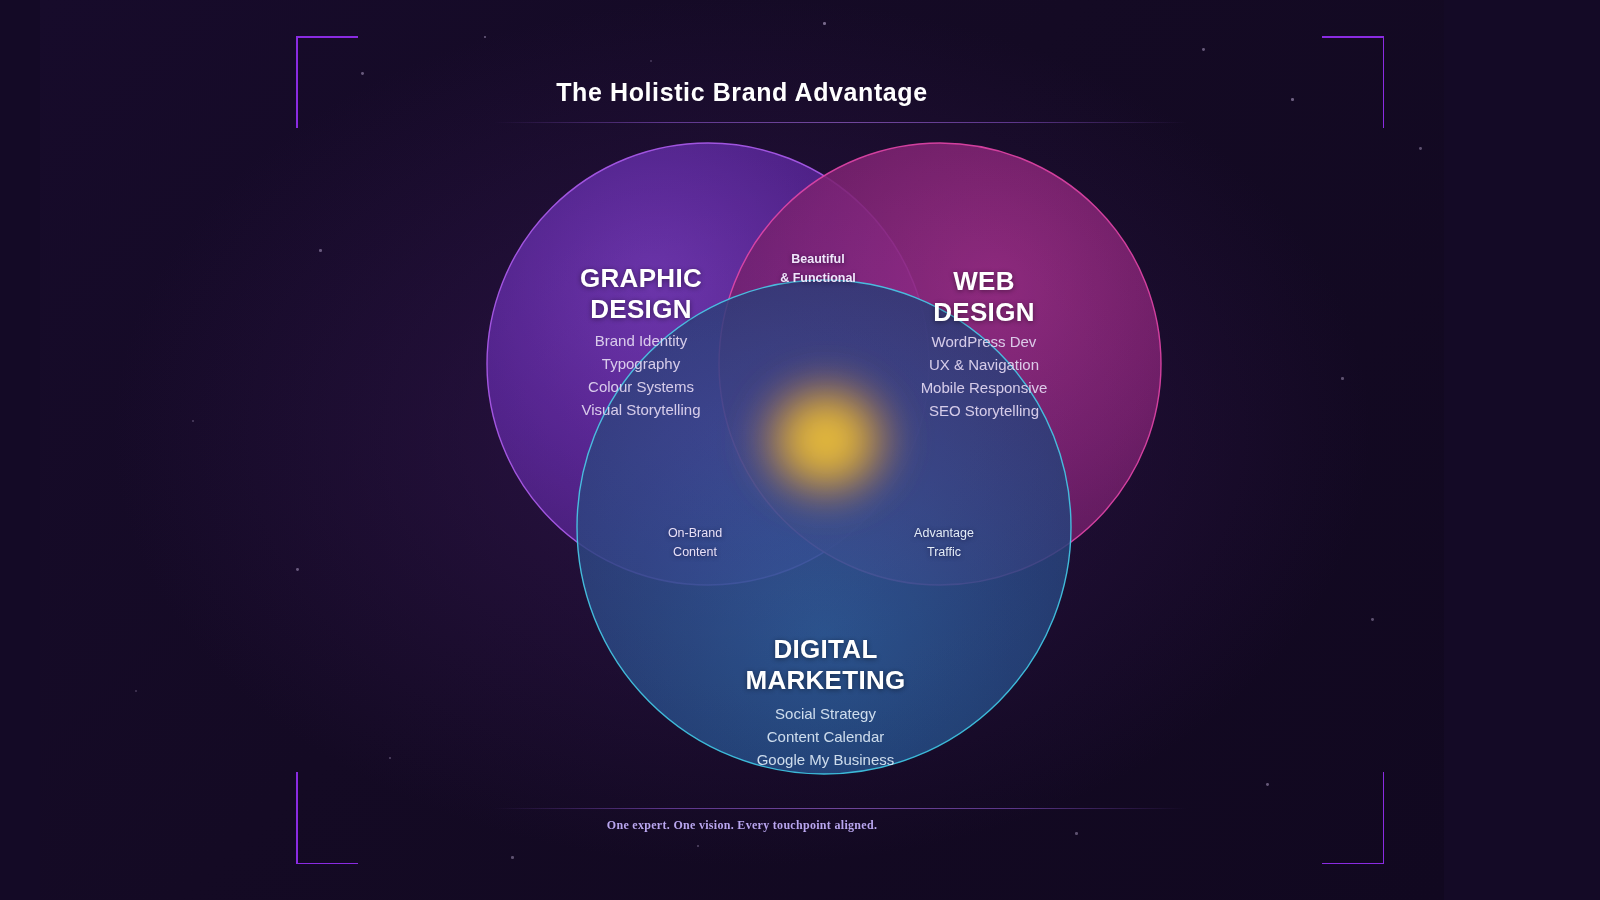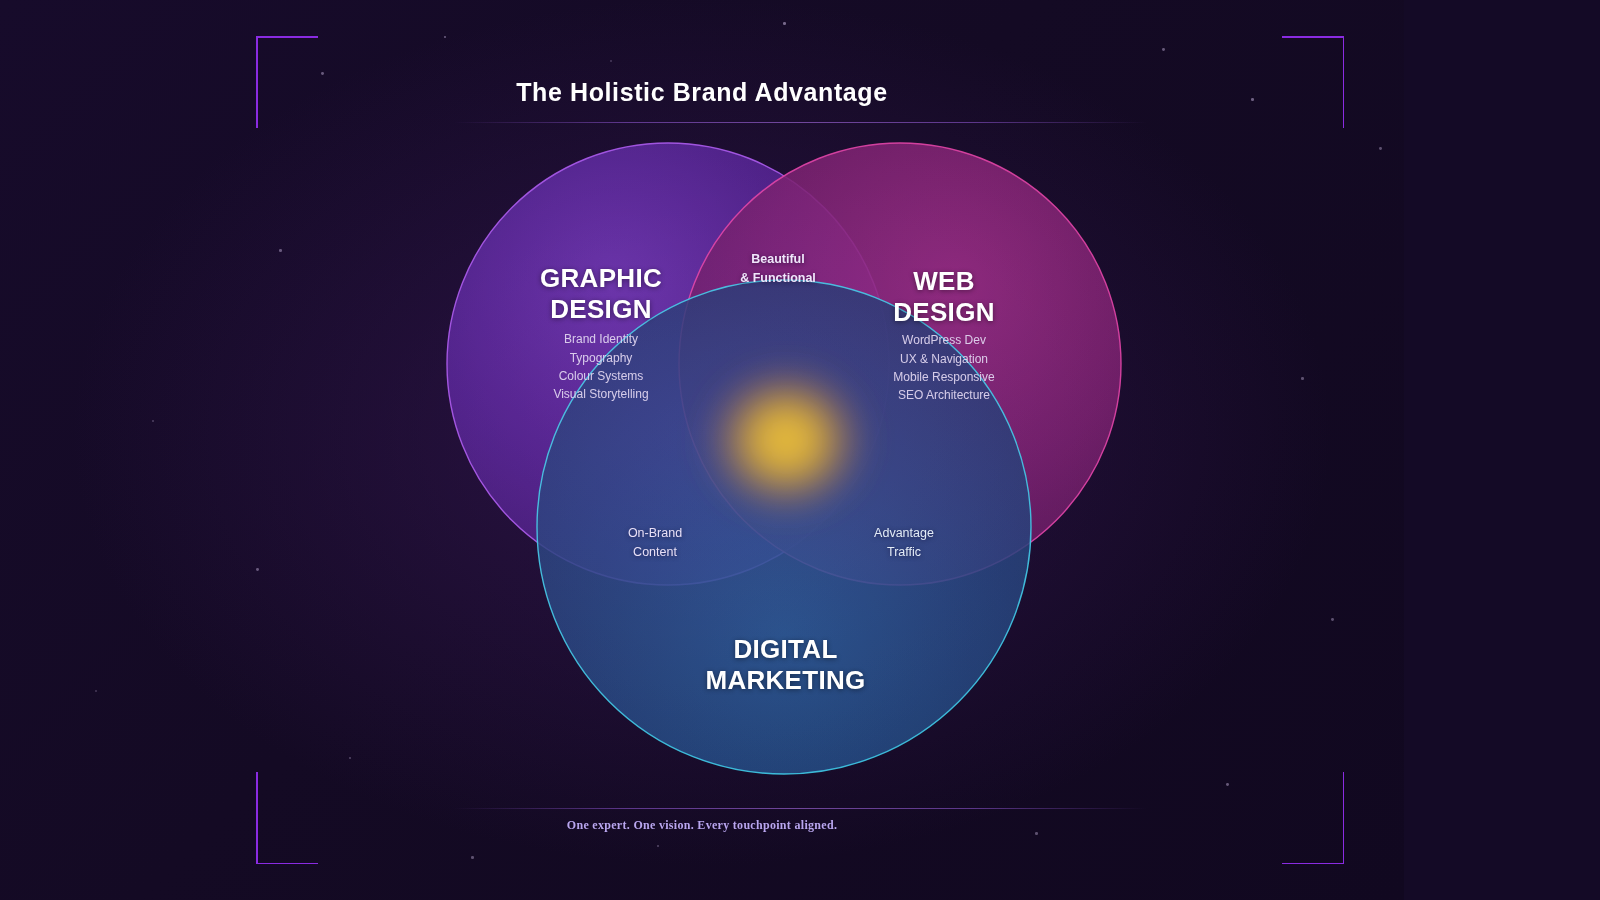--- a/index.html
+++ b/index.html
@@ -19,6 +19,7 @@
       radial-gradient(ellipse 900px 620px at 50% 48%, rgba(62,26,96,0.55) 0%, rgba(26,12,48,0.0) 70%),
       linear-gradient(135deg, #170b2b 0%, #140a24 45%, #110820 100%);
     overflow:hidden;
+    margin-left:40px;
   }
 
   

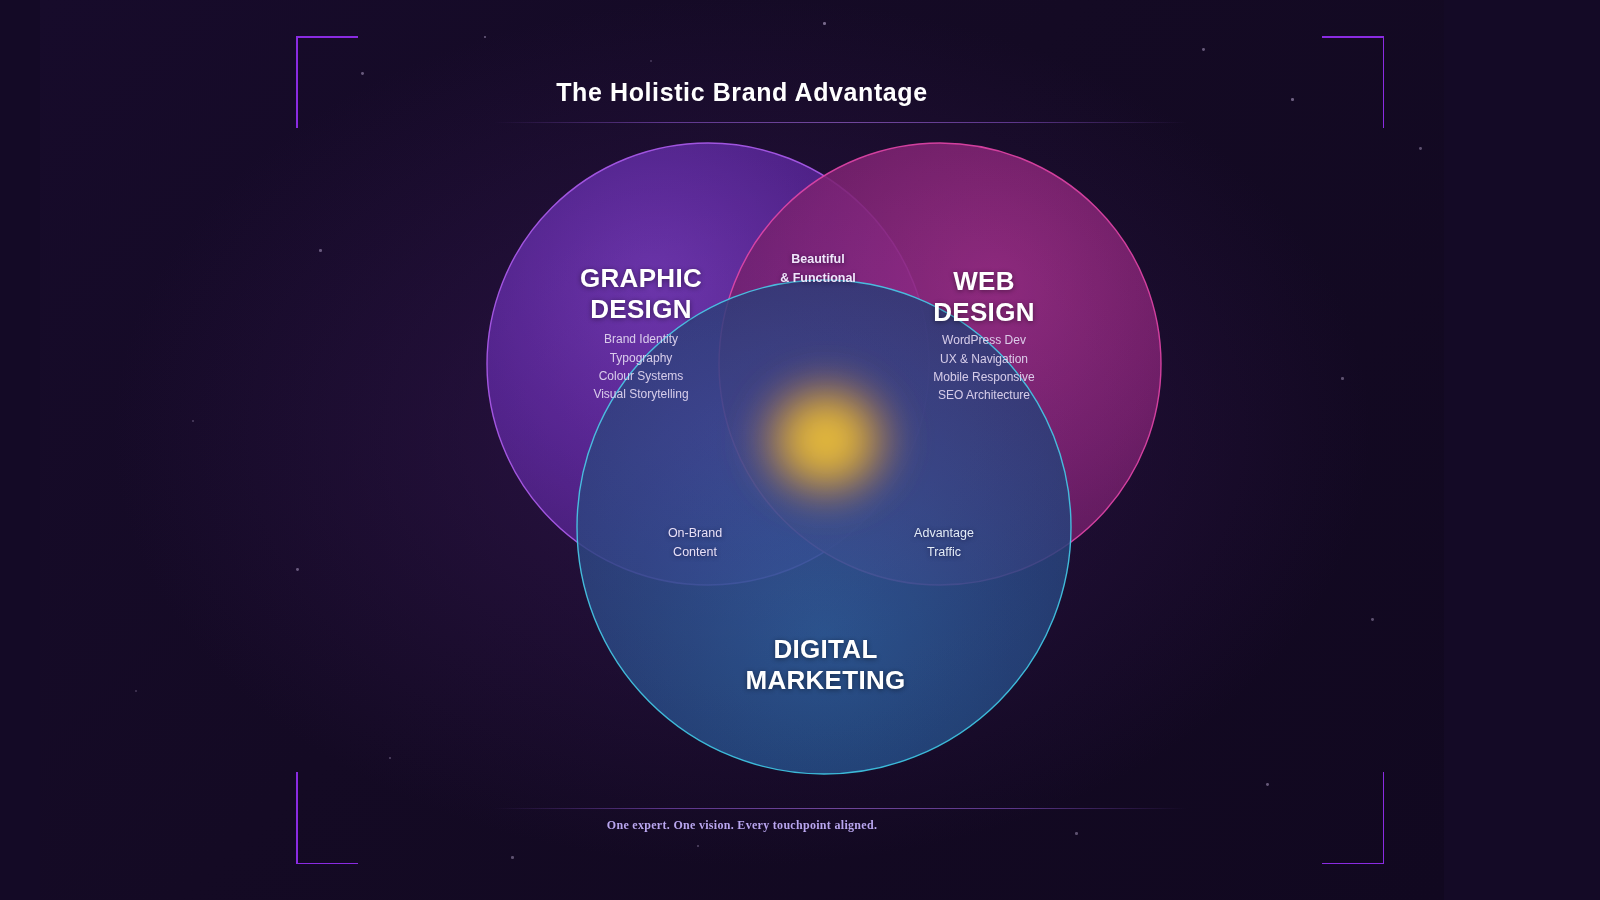--- a/index.html
+++ b/index.html
@@ -101,7 +101,7 @@
   }
   .grp-items {
     margin-top:5px;
-    font-size:12px;
+    font-size:15px;
     line-height:1.52;
     color:#e3d8f2;
     opacity:0.92;

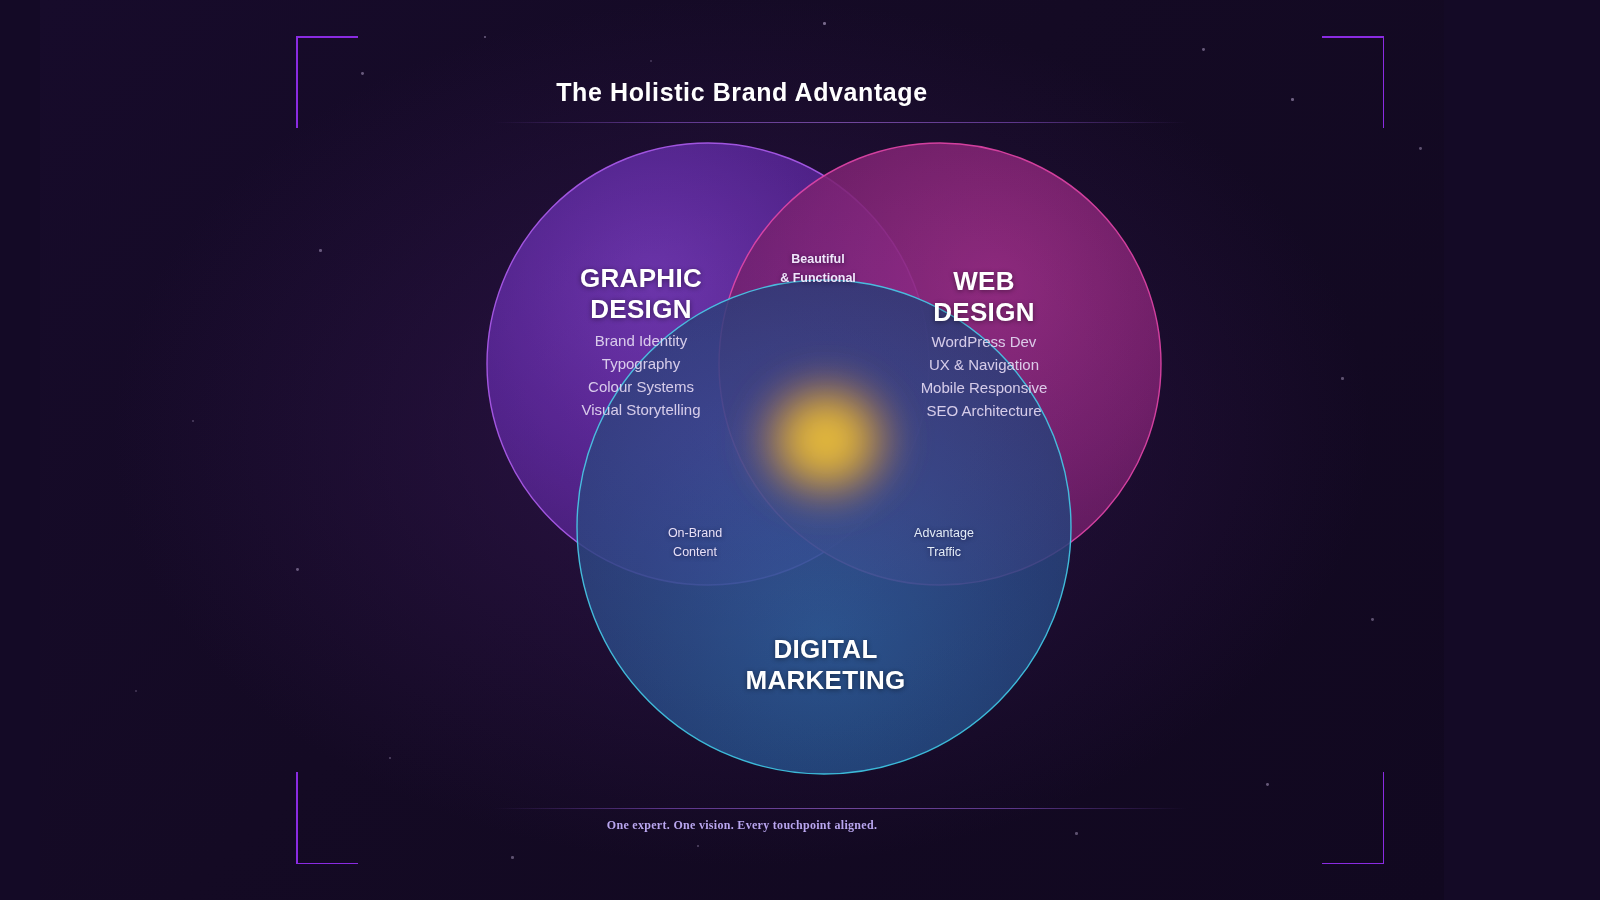--- a/index.html
+++ b/index.html
@@ -254,7 +254,7 @@
       <div>WordPress Dev</div>
       <div>UX &amp; Navigation</div>
       <div>Mobile Responsive</div>
-      <div>SEO Architecture</div>
+      <div>SEO Storytelling</div>
     </div>
   </div>
 

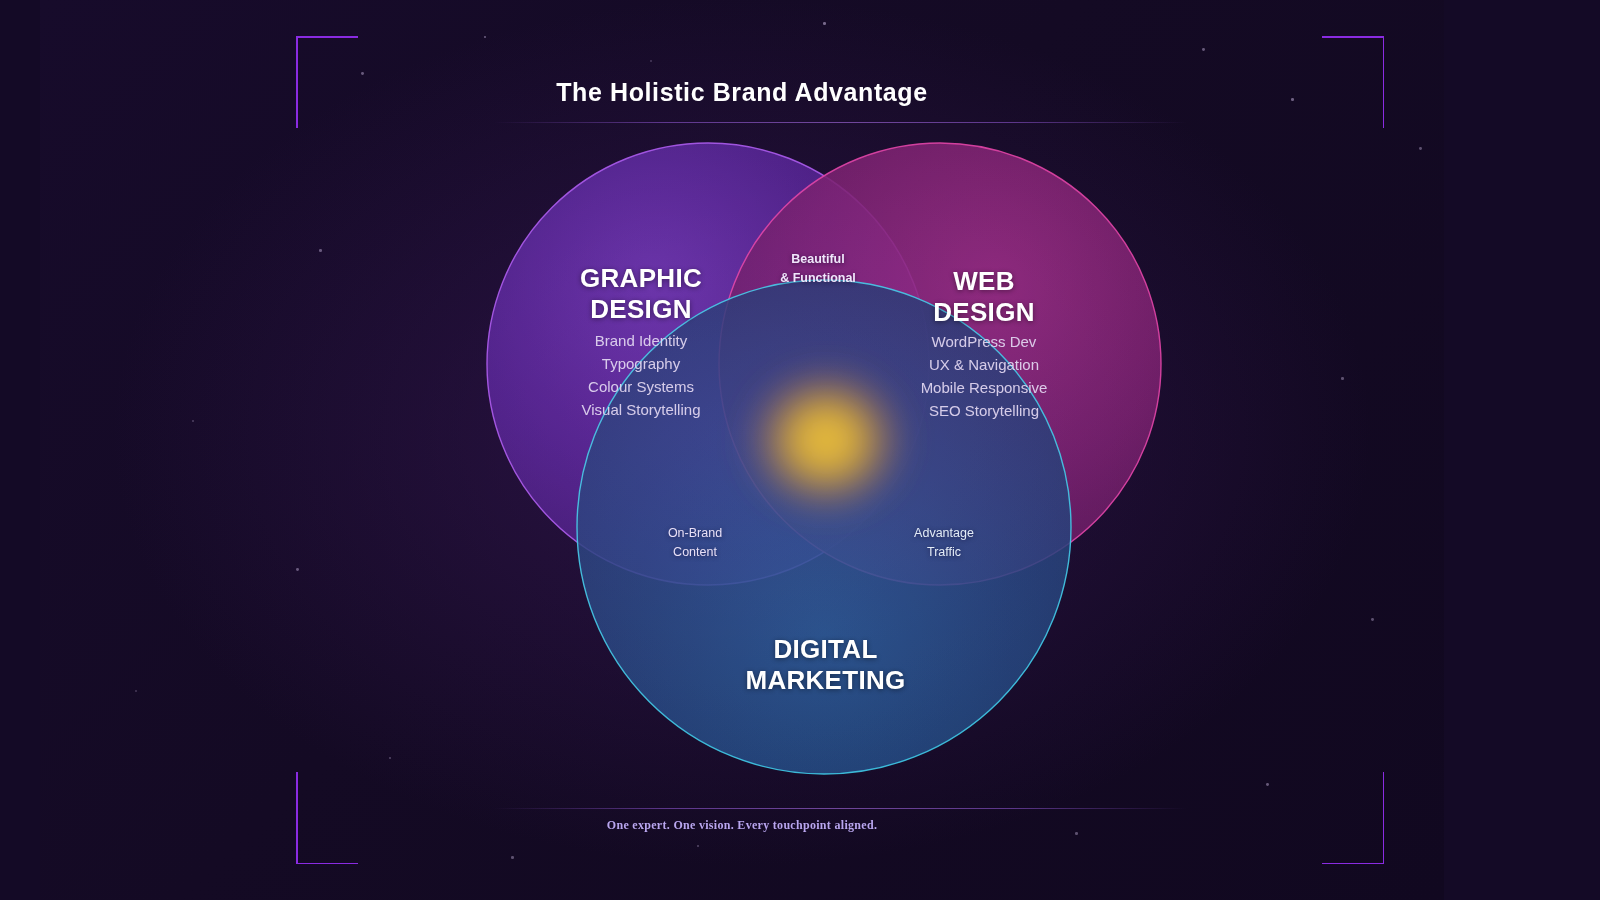--- a/index.html
+++ b/index.html
@@ -263,6 +263,11 @@
       <div>DIGITAL</div>
       <div>MARKETING</div>
     </div>
+    <div class="grp-items">
+      <div>Social Strategy</div>
+      <div>Content Calendar</div>
+      <div>Google My Business</div>
+    </div>
   </div>
 
   <div class="lbl isect" id="is-top">

